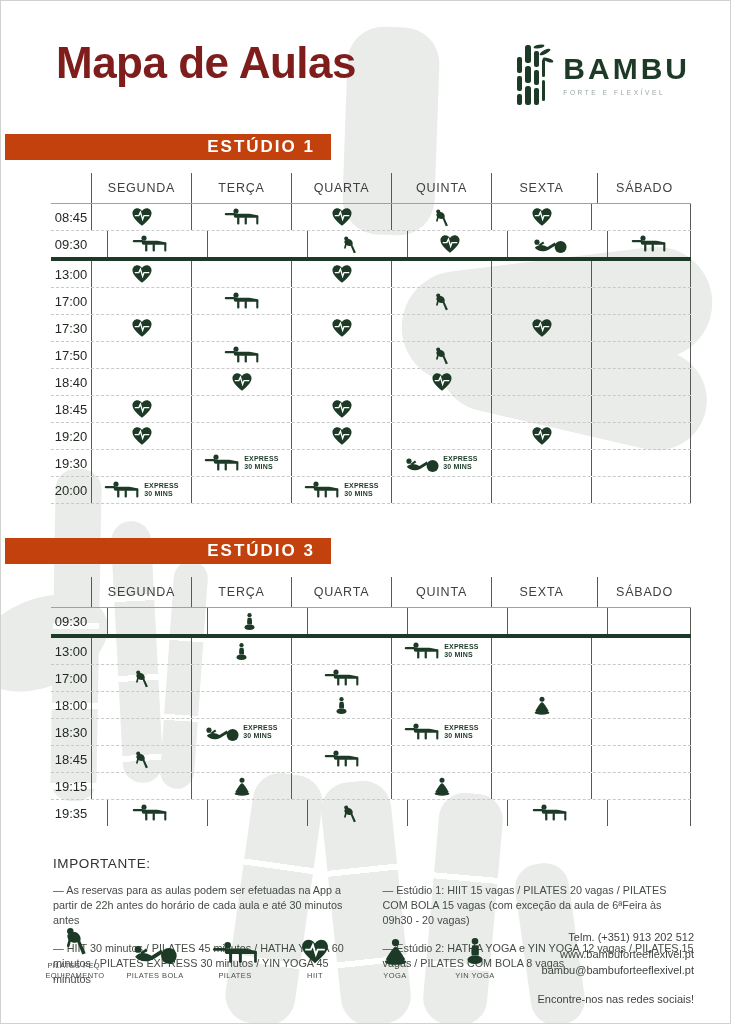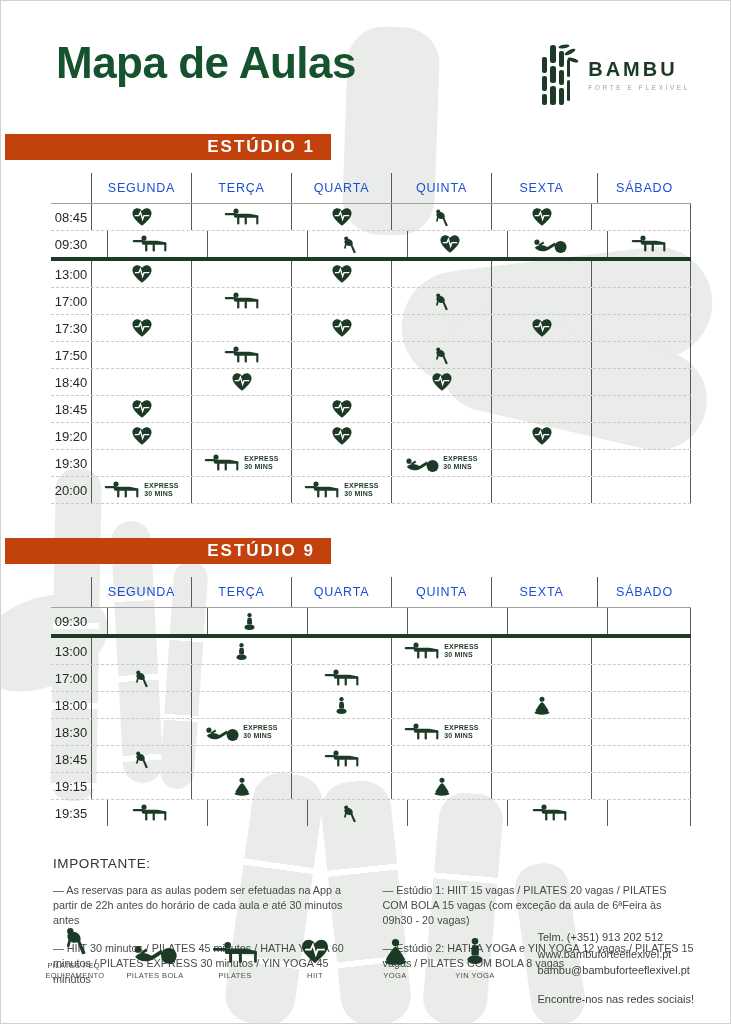--- a/index.html
+++ b/index.html
@@ -30,7 +30,7 @@
   .content{position:relative;z-index:1;}
   
   .hdr{display:flex;justify-content:space-between;align-items:flex-start;padding:40px 40px 0 55px;}
-  .title{font-size:44px;font-weight:bold;letter-spacing:-0.5px;color:#14532d;line-height:1;}
+  .title{font-size:44px;font-weight:bold;letter-spacing:-0.5px;color:#7f1d1d;line-height:1;}
   .brand{display:flex;align-items:center;gap:8px;margin-top:2px;}
   .brand svg{display:block;}
   .brand-text{display:flex;flex-direction:column;}

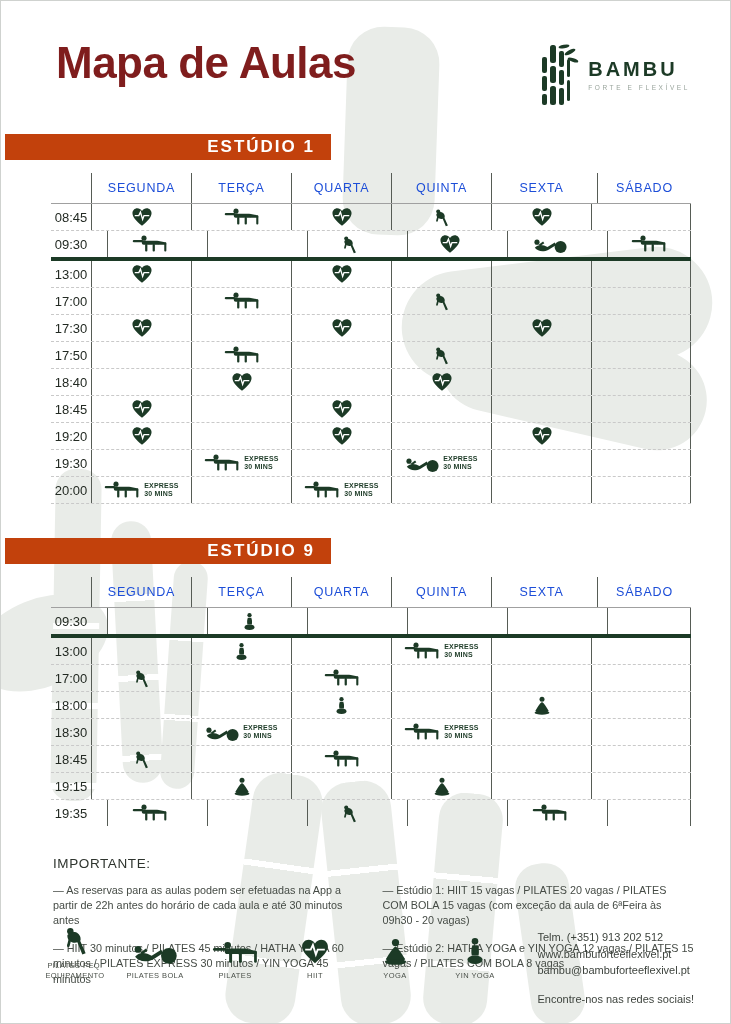--- a/index.html
+++ b/index.html
@@ -34,7 +34,7 @@
   .brand{display:flex;align-items:center;gap:8px;margin-top:2px;}
   .brand svg{display:block;}
   .brand-text{display:flex;flex-direction:column;}
-  .brand-name{font-size:20px;font-weight:600;letter-spacing:3px;color:#1c3a26;line-height:1;}
+  .brand-name{font-size:30px;font-weight:600;letter-spacing:3px;color:#1c3a26;line-height:1;}
   .brand-tag{font-size:6.5px;letter-spacing:2.6px;color:#9aa59d;margin-top:5px;}
   
   .studio{margin-top:27px;}

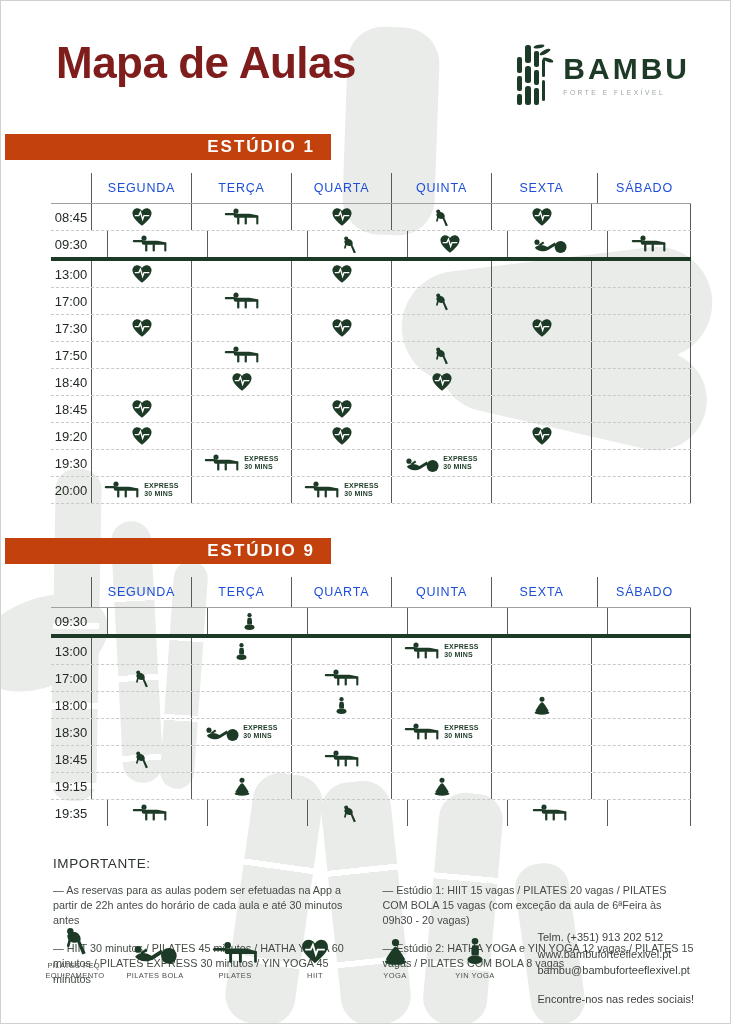--- a/index.html
+++ b/index.html
@@ -54,7 +54,7 @@
   .dcol{border-left:1px solid #565c55;display:flex;align-items:center;justify-content:center;gap:4px;min-width:0;}
   .dcol:last-child{border-right:1px solid #565c55;}
   .srow.head .dcol:last-child{border-right:none;margin-left:6px;}
-  .day{font-size:12.5px;letter-spacing:0.8px;color:#1d4ed8;}
+  .day{font-size:12.5px;letter-spacing:0.8px;color:#404040;}
   .tcol{display:flex;align-items:center;justify-content:center;}
   .time{font-size:13px;color:#232a23;}
   .thick{height:4px;background:#1c3a26;}

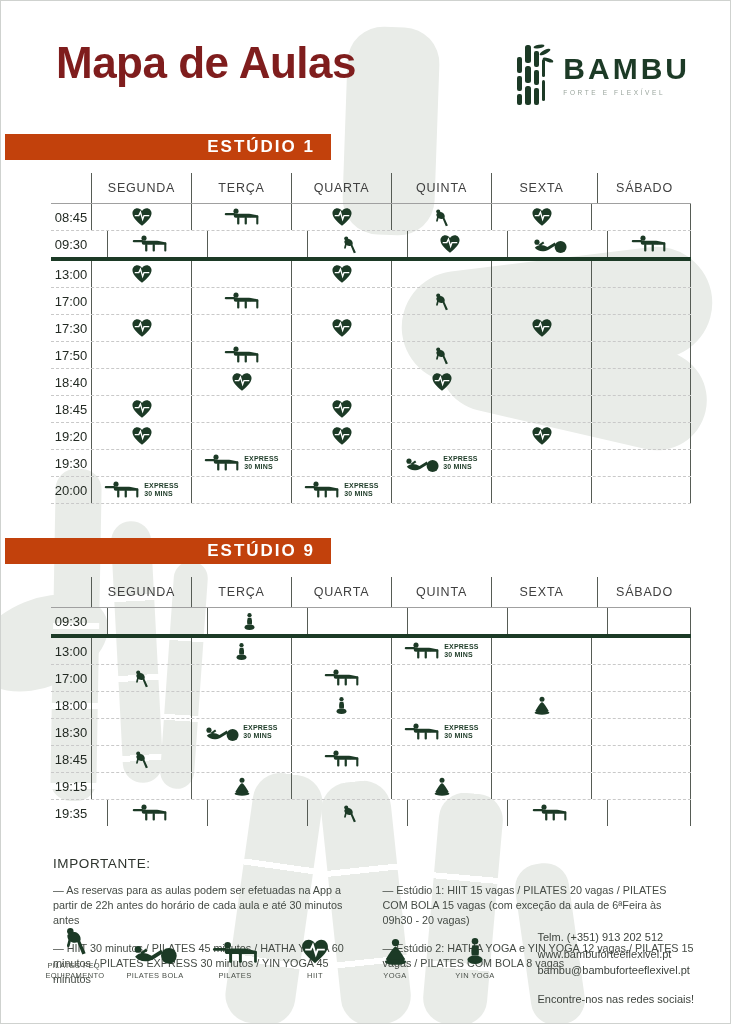--- a/index.html
+++ b/index.html
@@ -430,7 +430,7 @@
         </section>
         <section class="studio">
           <div class="banner">
-            <span>ESTÚDIO 9</span>
+            <span>ESTÚDIO 3</span>
           </div>
           <div class="sched">
             <div class="srow head">

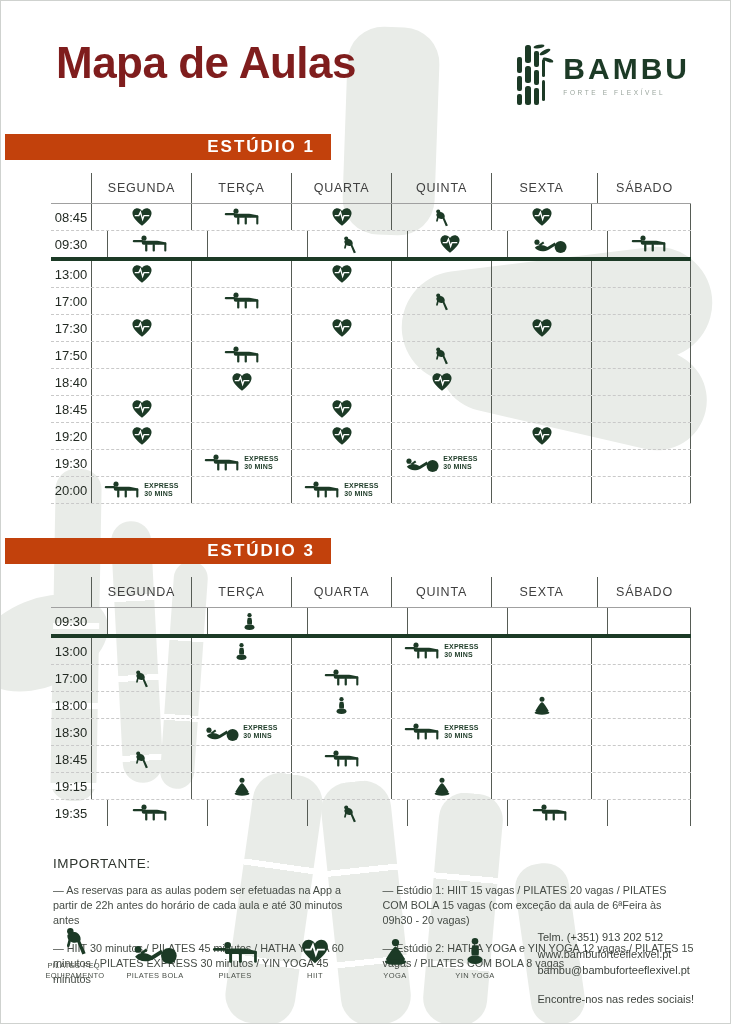--- a/index.html
+++ b/index.html
@@ -72,7 +72,7 @@
   .lg-item{width:64px;display:flex;flex-direction:column;align-items:center;}
   .lg-ic{height:34px;display:flex;align-items:flex-end;justify-content:center;}
   .lg-label{margin-top:6px;font-size:7.5px;letter-spacing:0.4px;color:#4a5049;text-align:center;line-height:1.3;}
-  .contact{text-align:left;font-size:11px;line-height:1.5;color:#3c423c;margin-top:8px;}
+  .contact{text-align:right;font-size:11px;line-height:1.5;color:#3c423c;margin-top:8px;}
   .contact .social{margin-top:12px;}
   .hidden-defs{position:absolute;width:0;height:0;overflow:hidden;}
 </style>

